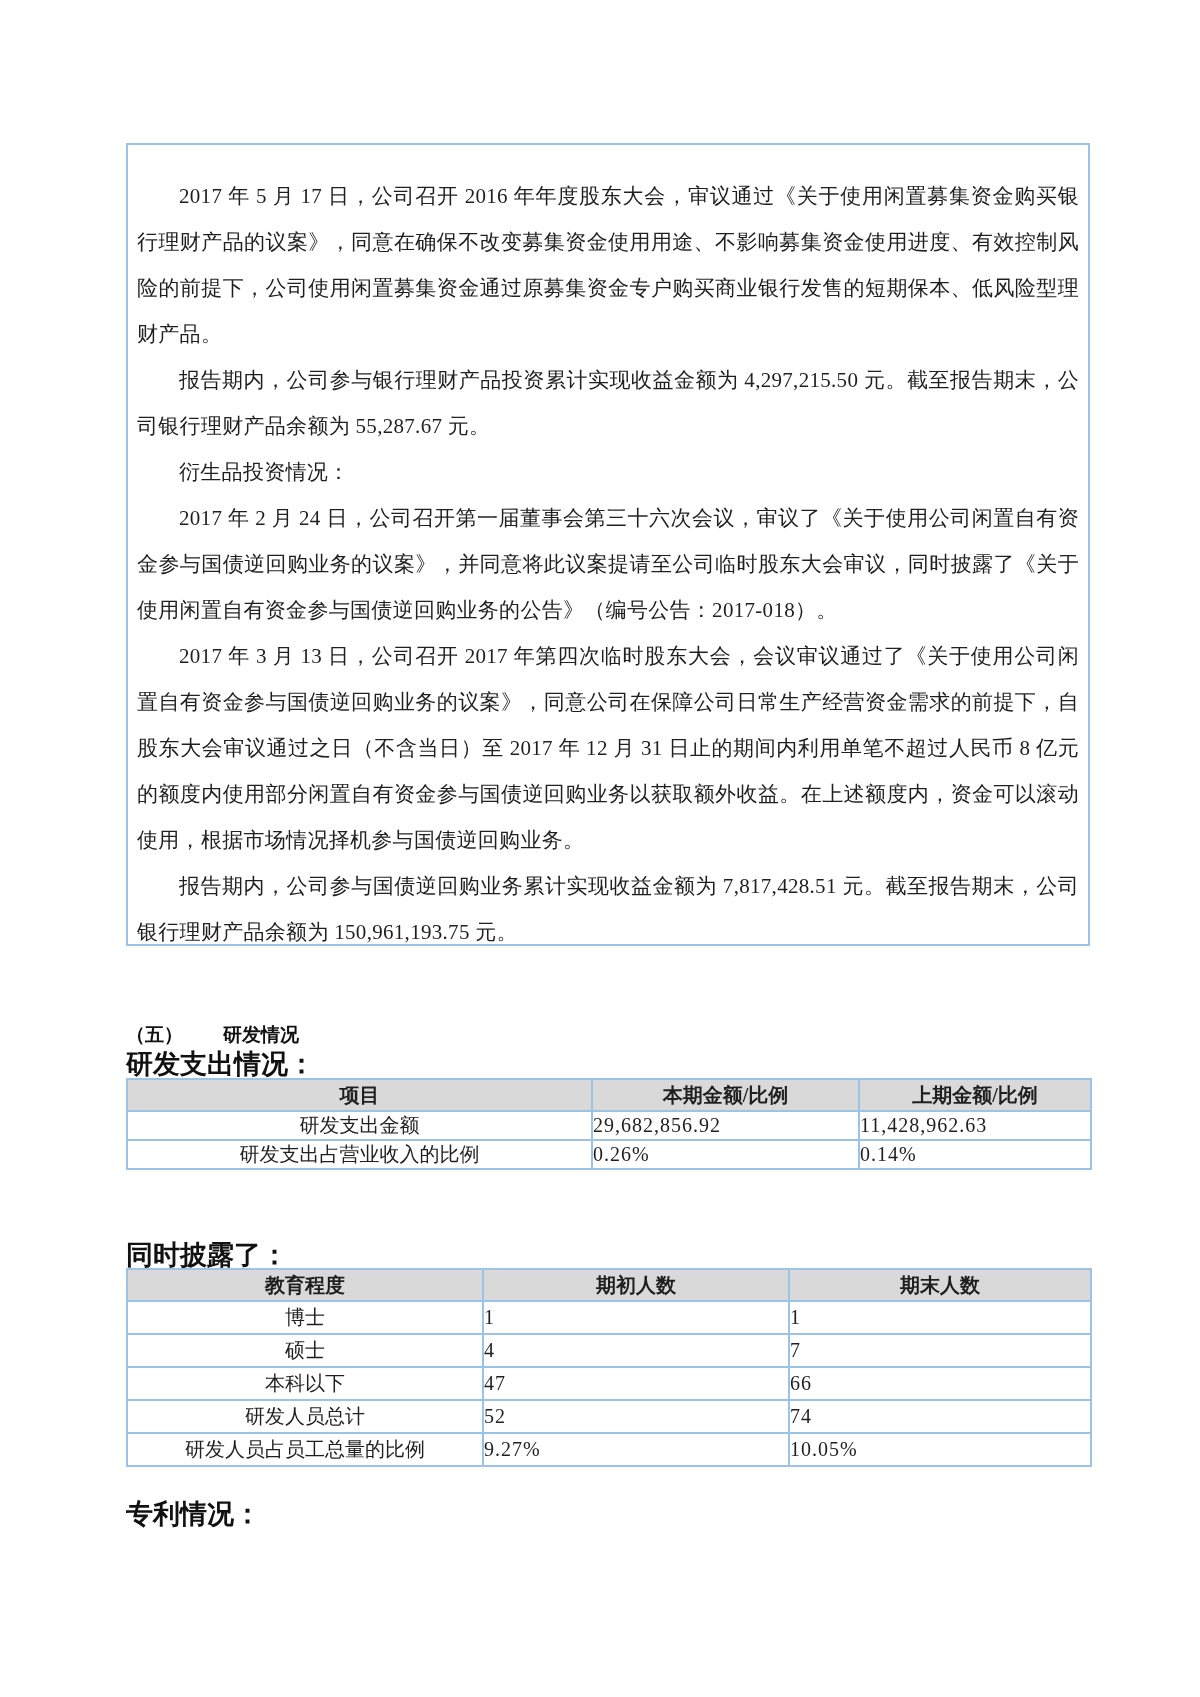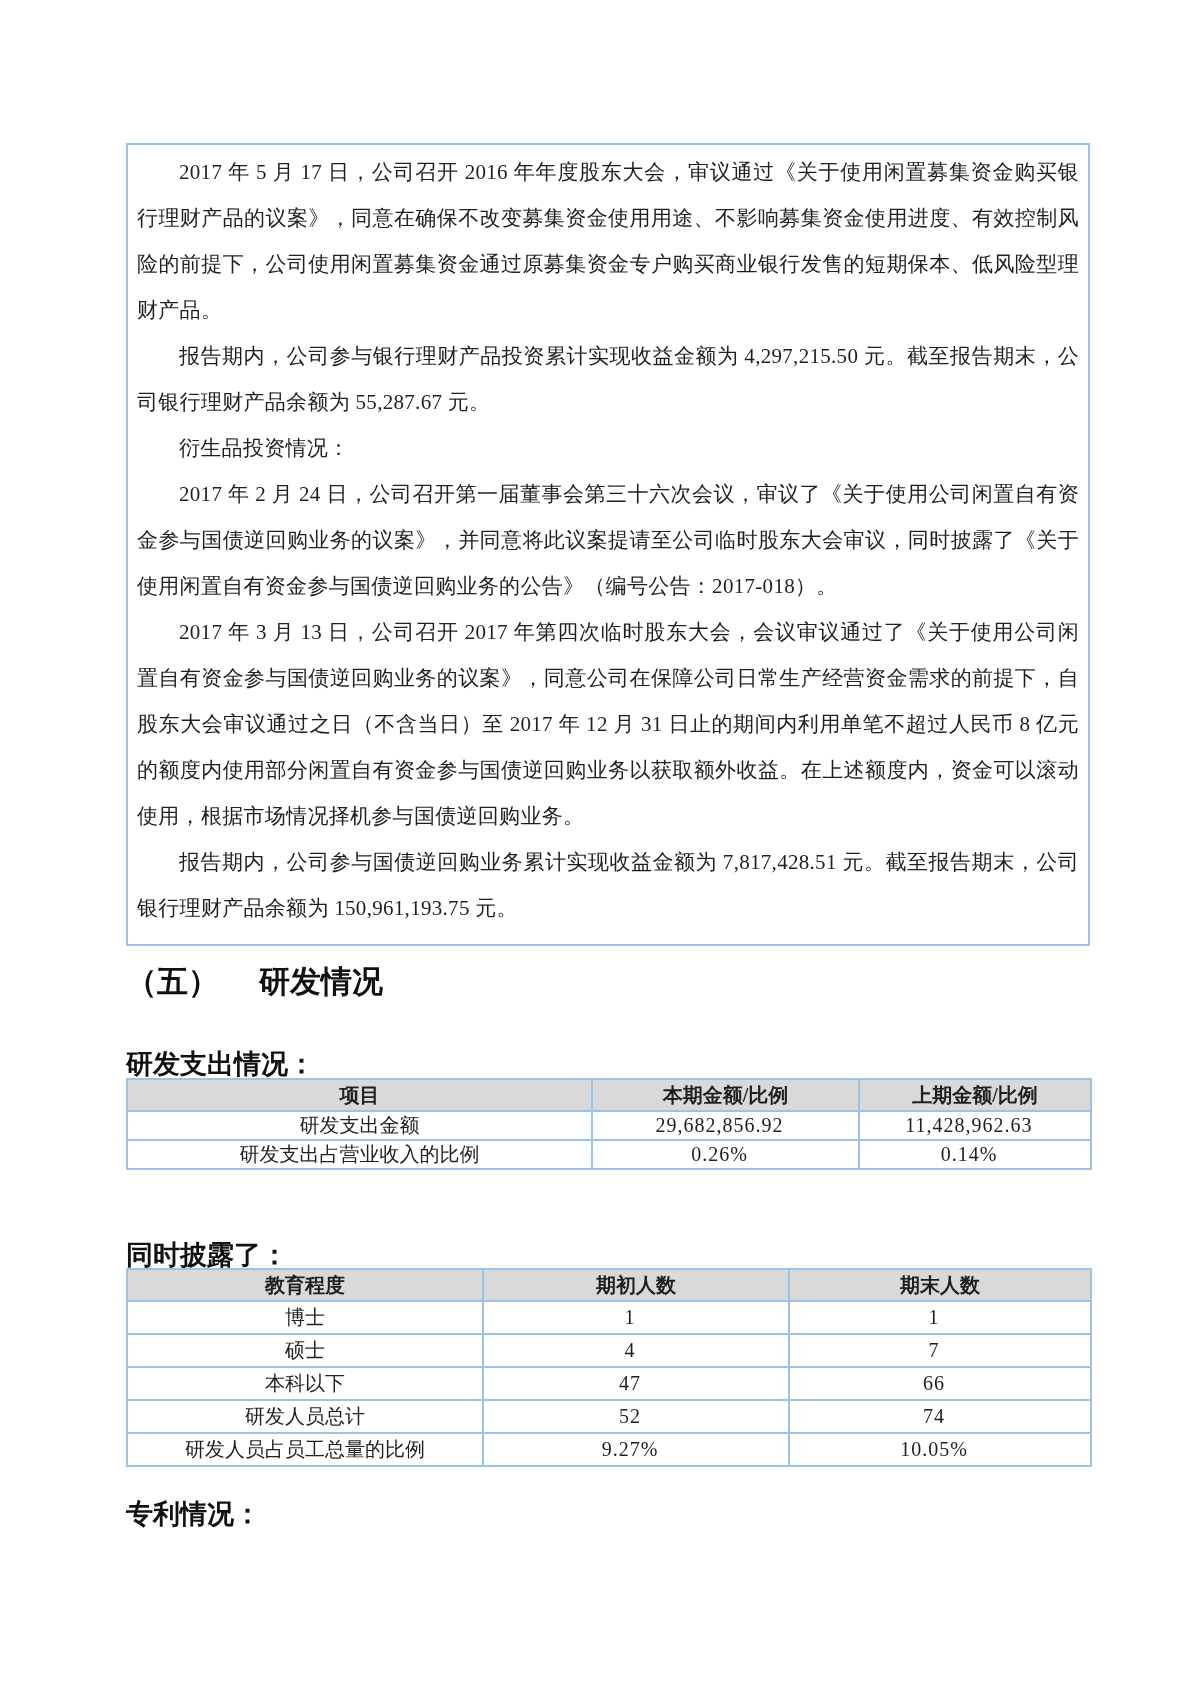--- a/index.html
+++ b/index.html
@@ -20,7 +20,7 @@
     width: 964px;
     height: 803px;
     border: 2px solid #9cc2e5;
-    padding: 4px 9px 8px 9px;
+    padding: 28px 9px 8px 9px;
     overflow: hidden;
   }
   .invest-box p {

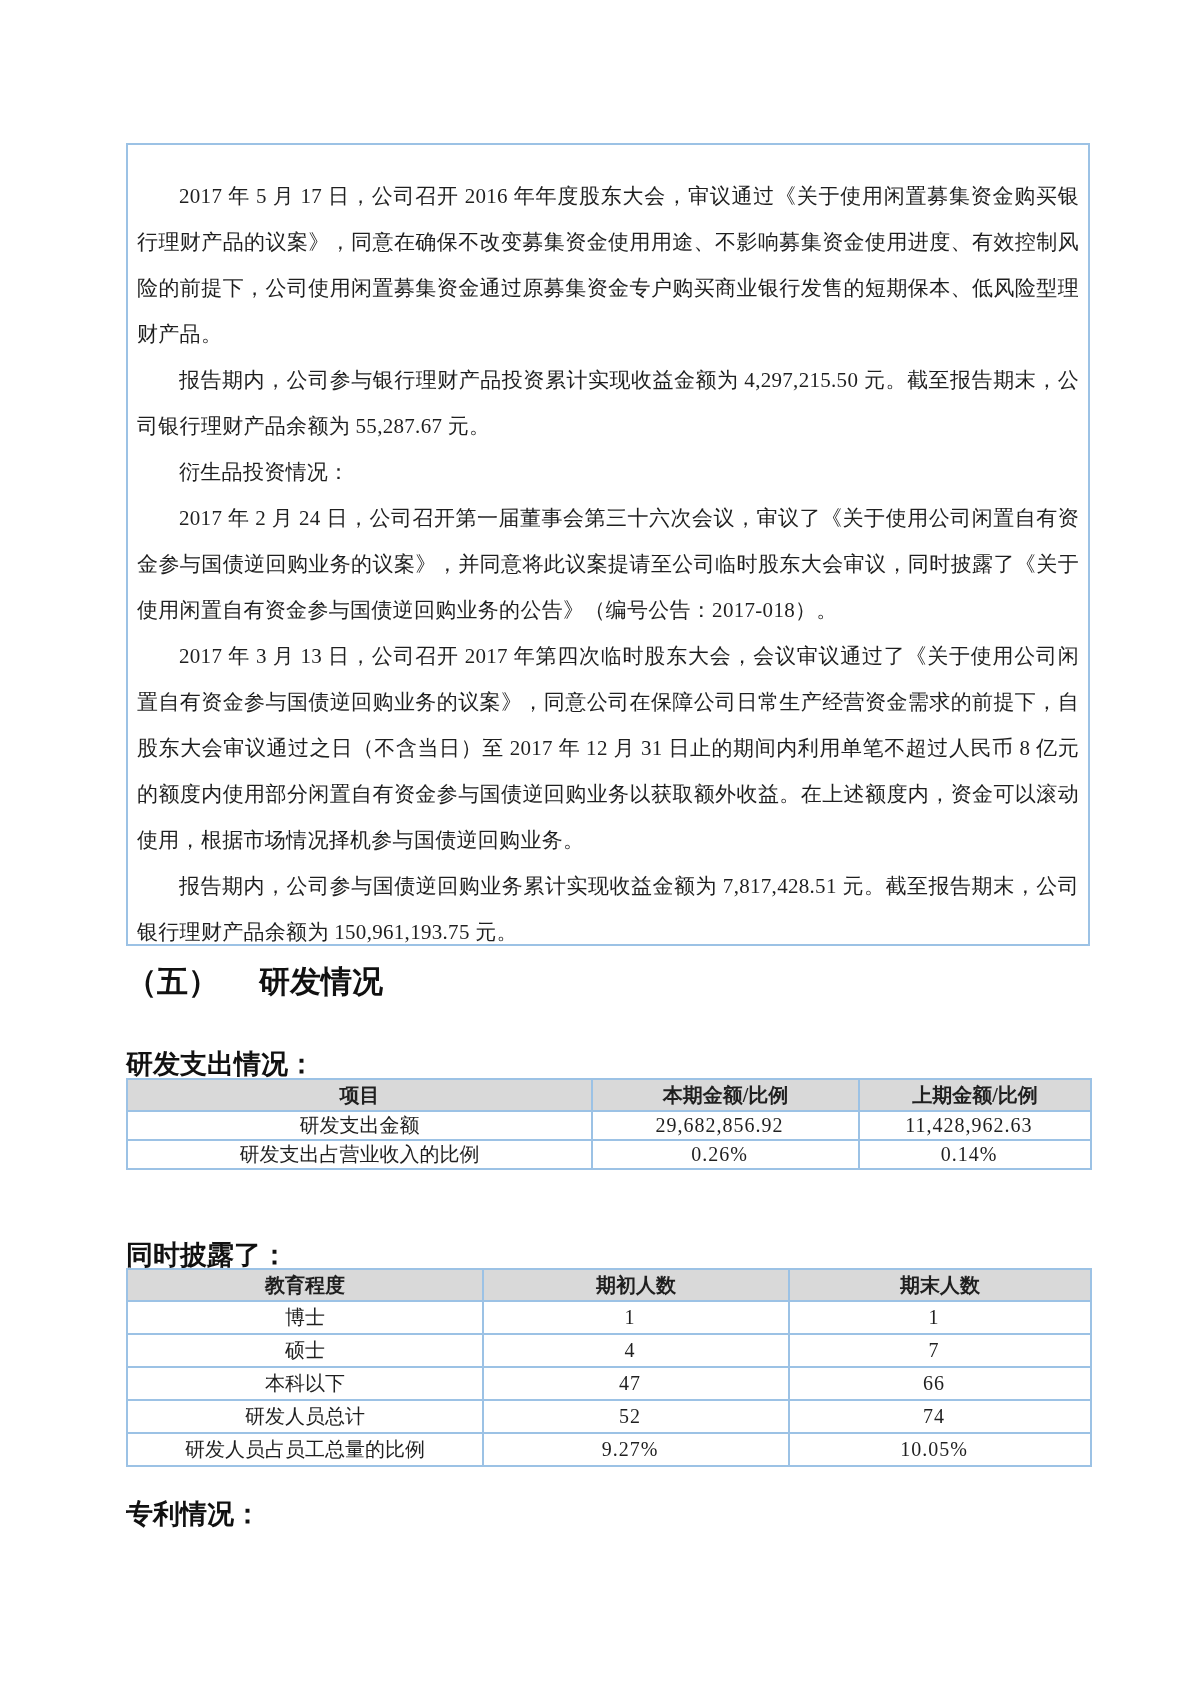--- a/index.html
+++ b/index.html
@@ -33,8 +33,8 @@
   .section-heading {
     position: absolute;
     left: 126px;
-    top: 961px;
-    font-size: 31px;
+    top: 1022px;
+    font-size: 19px;
     font-weight: bold;
     color: #111111;
     white-space: nowrap;

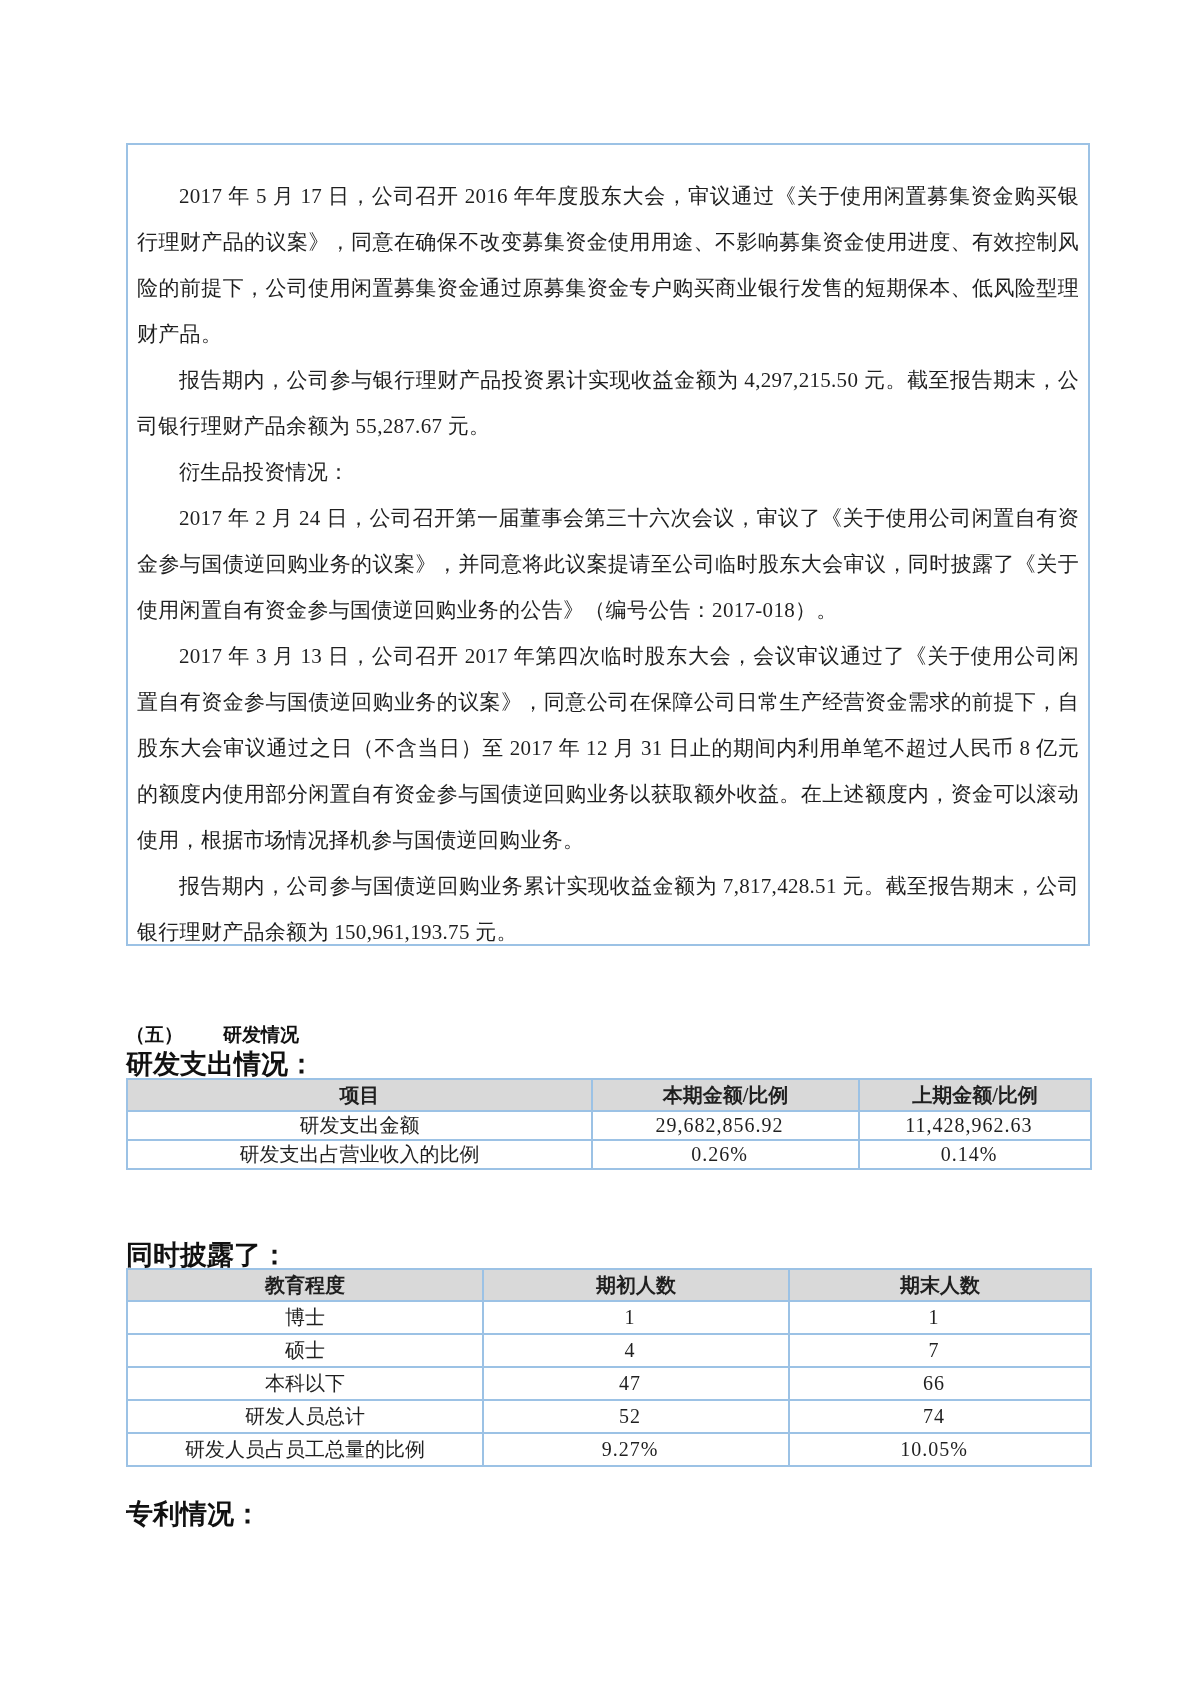--- a/index.html
+++ b/index.html
@@ -77,7 +77,7 @@
   .tbl-staff th { height: 32px; }
   .tbl-staff td { height: 33px; }
   table.doc-table td.cell-center { text-align: center; }
-  table.doc-table td.cell-num { text-align: center; padding-right: 12px; letter-spacing: 1px; }
+  table.doc-table td.cell-num { text-align: left; padding-right: 12px; letter-spacing: 1px; }
 </style>
 </head>
 <body>

